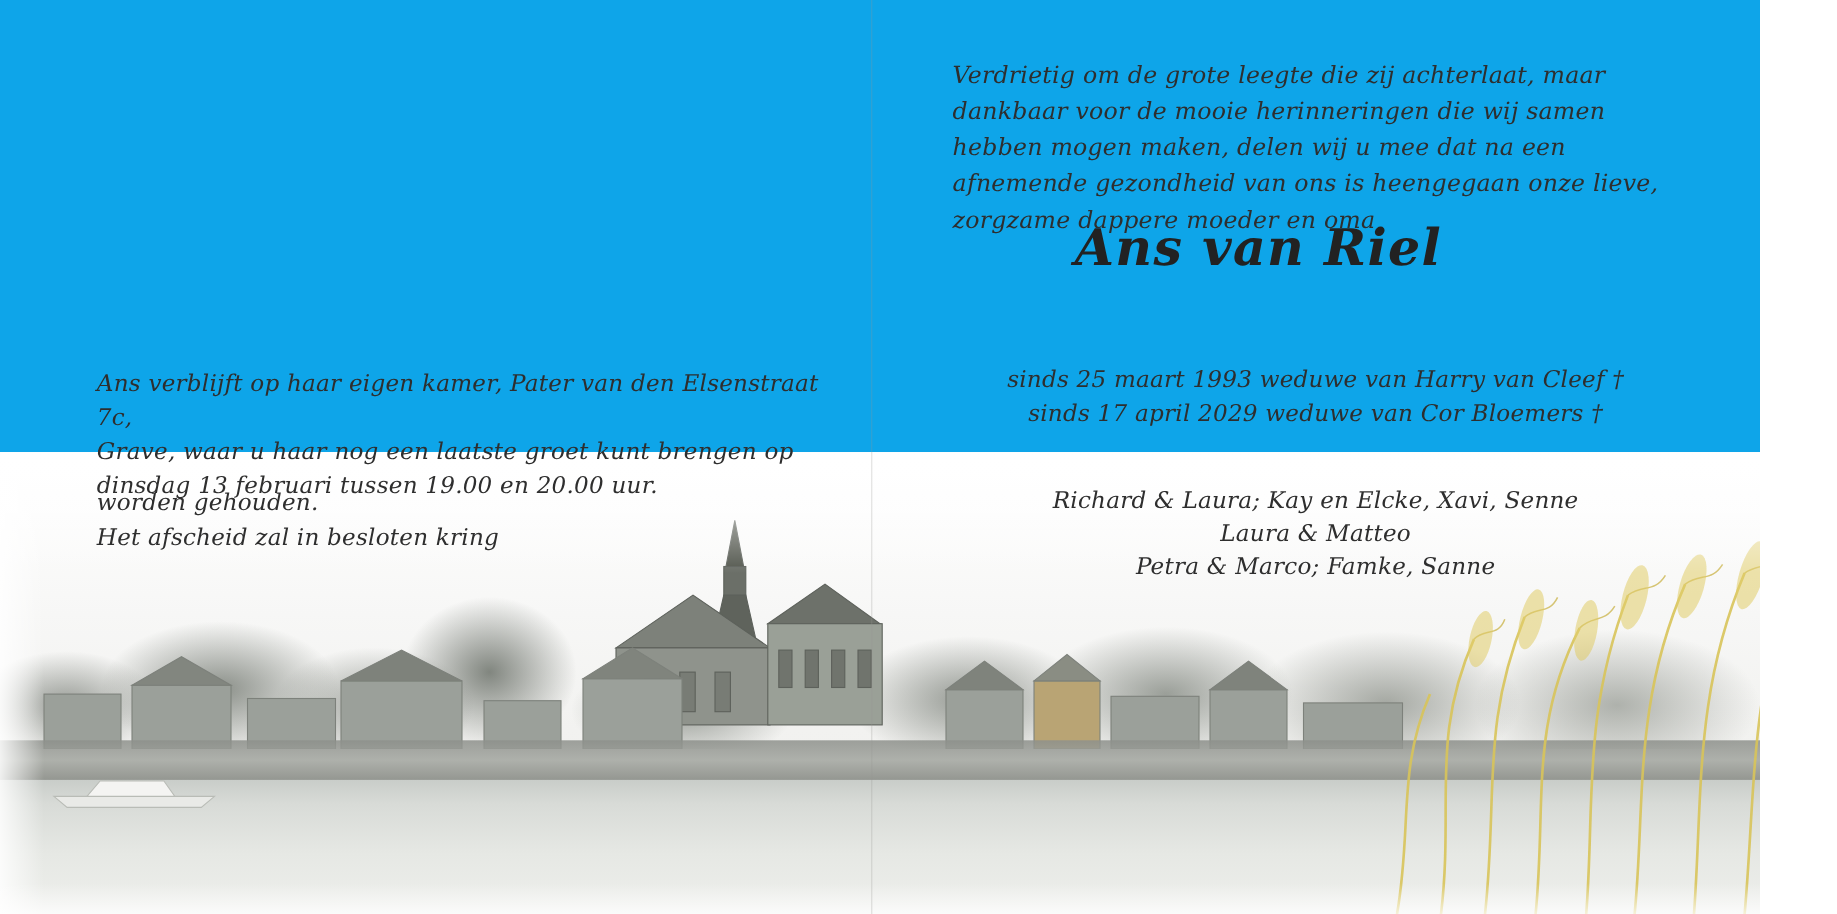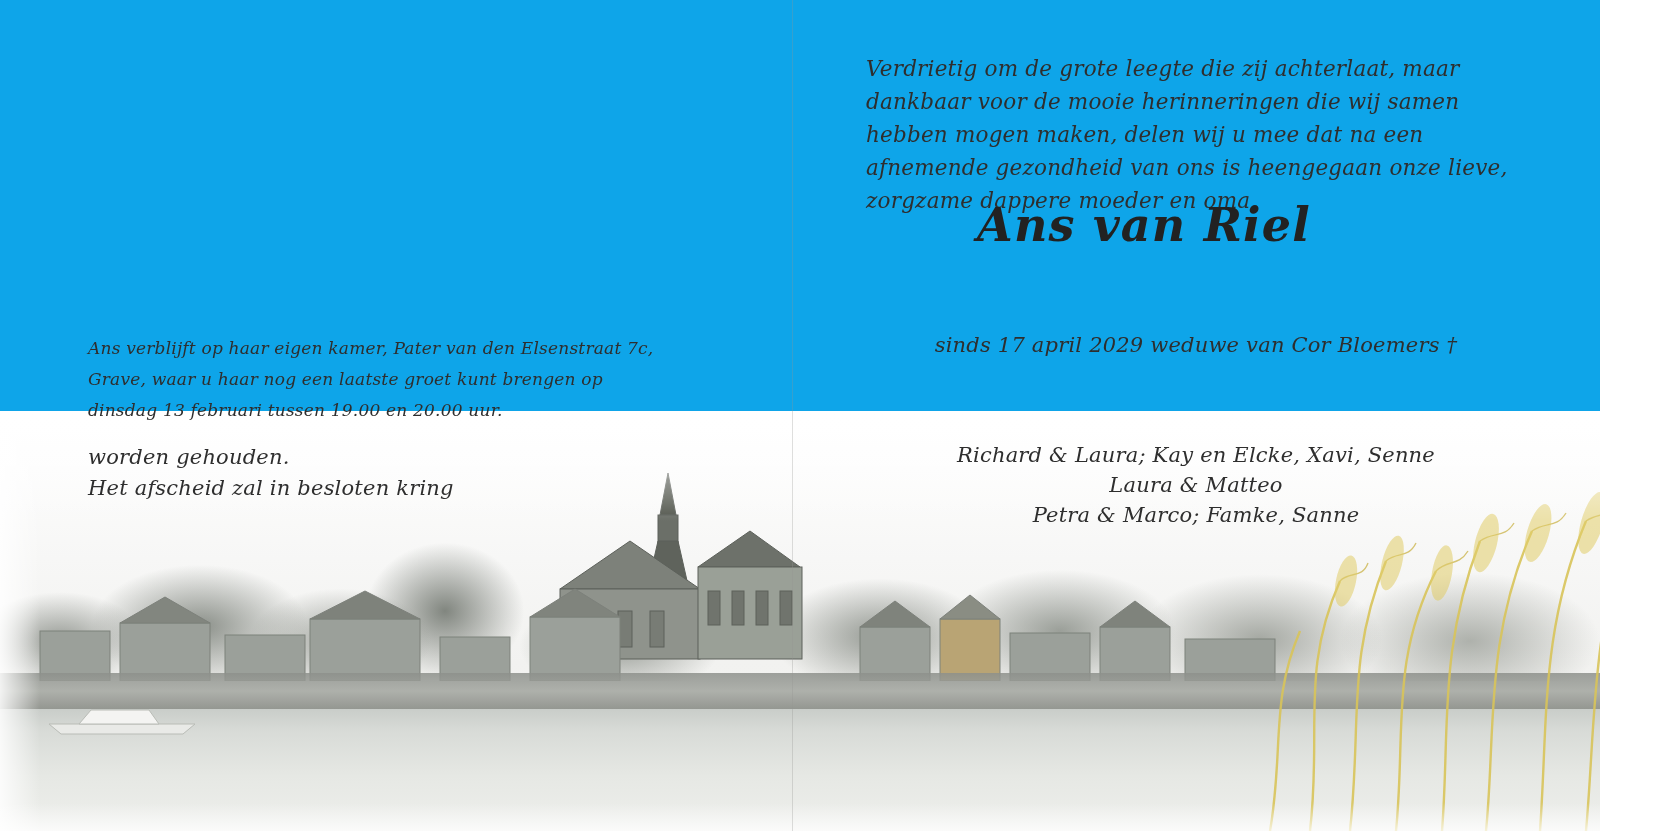--- a/index.html
+++ b/index.html
@@ -193,7 +193,7 @@
     left: 88px;
     top: 333px;
     width: 660px;
-    font-size: 17px;
+    font-size: 21px;
     line-height: 31px;
   }
   #private-block {

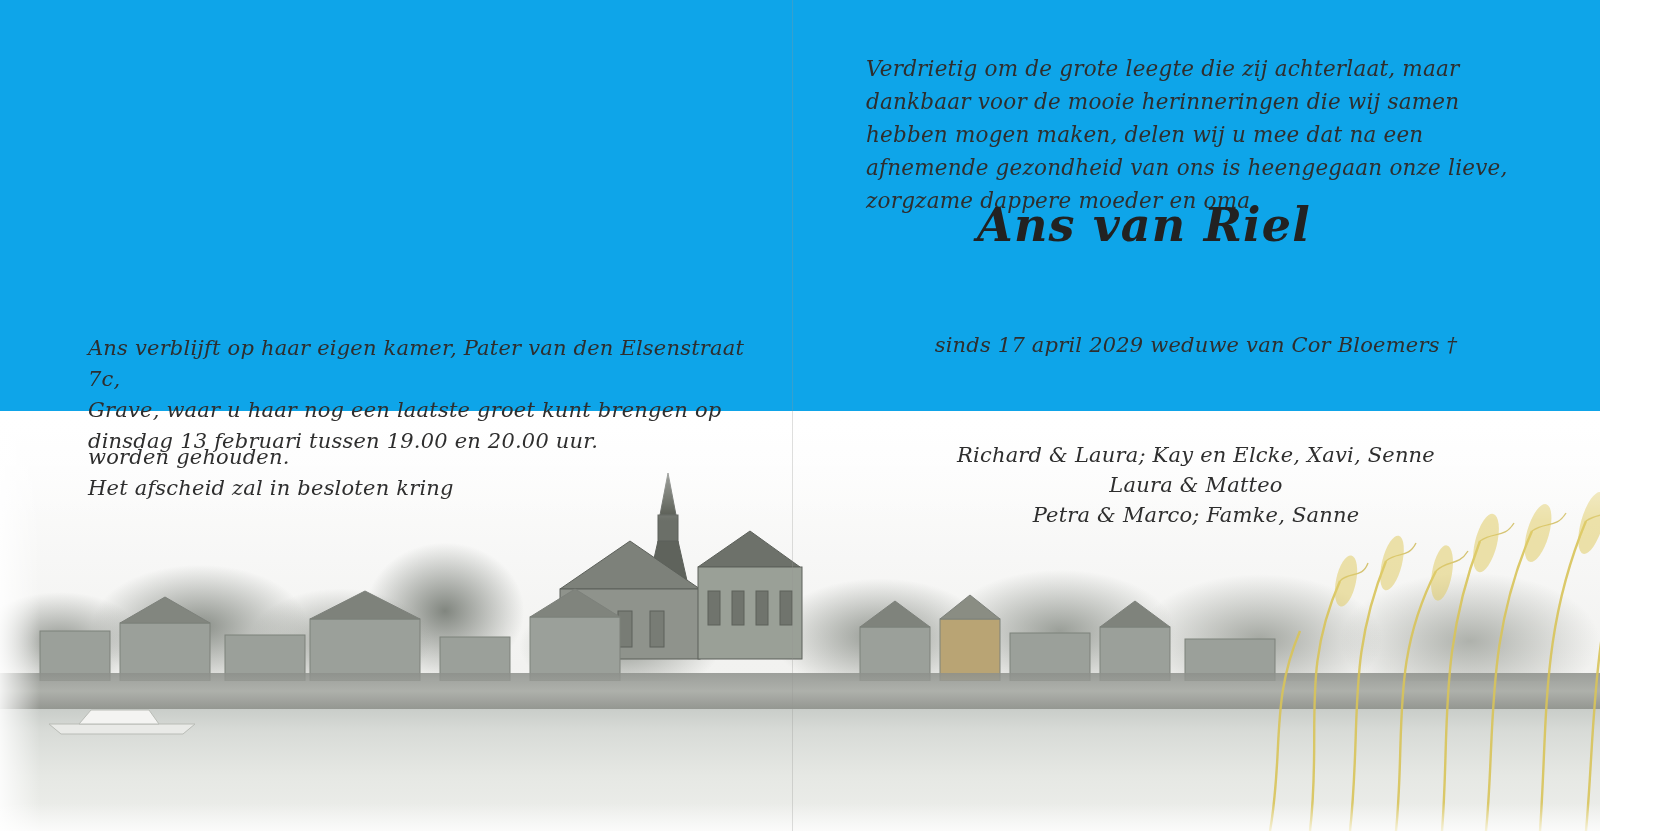--- a/index.html
+++ b/index.html
@@ -311,6 +311,7 @@
 
 
   <div class="txt" id="widow-lines">
+    <span class="line">sinds 25 maart 1993 weduwe van Harry van Cleef †</span>
     <span class="line">sinds 17 april 2029 weduwe van Cor Bloemers †</span>
   </div>
 

